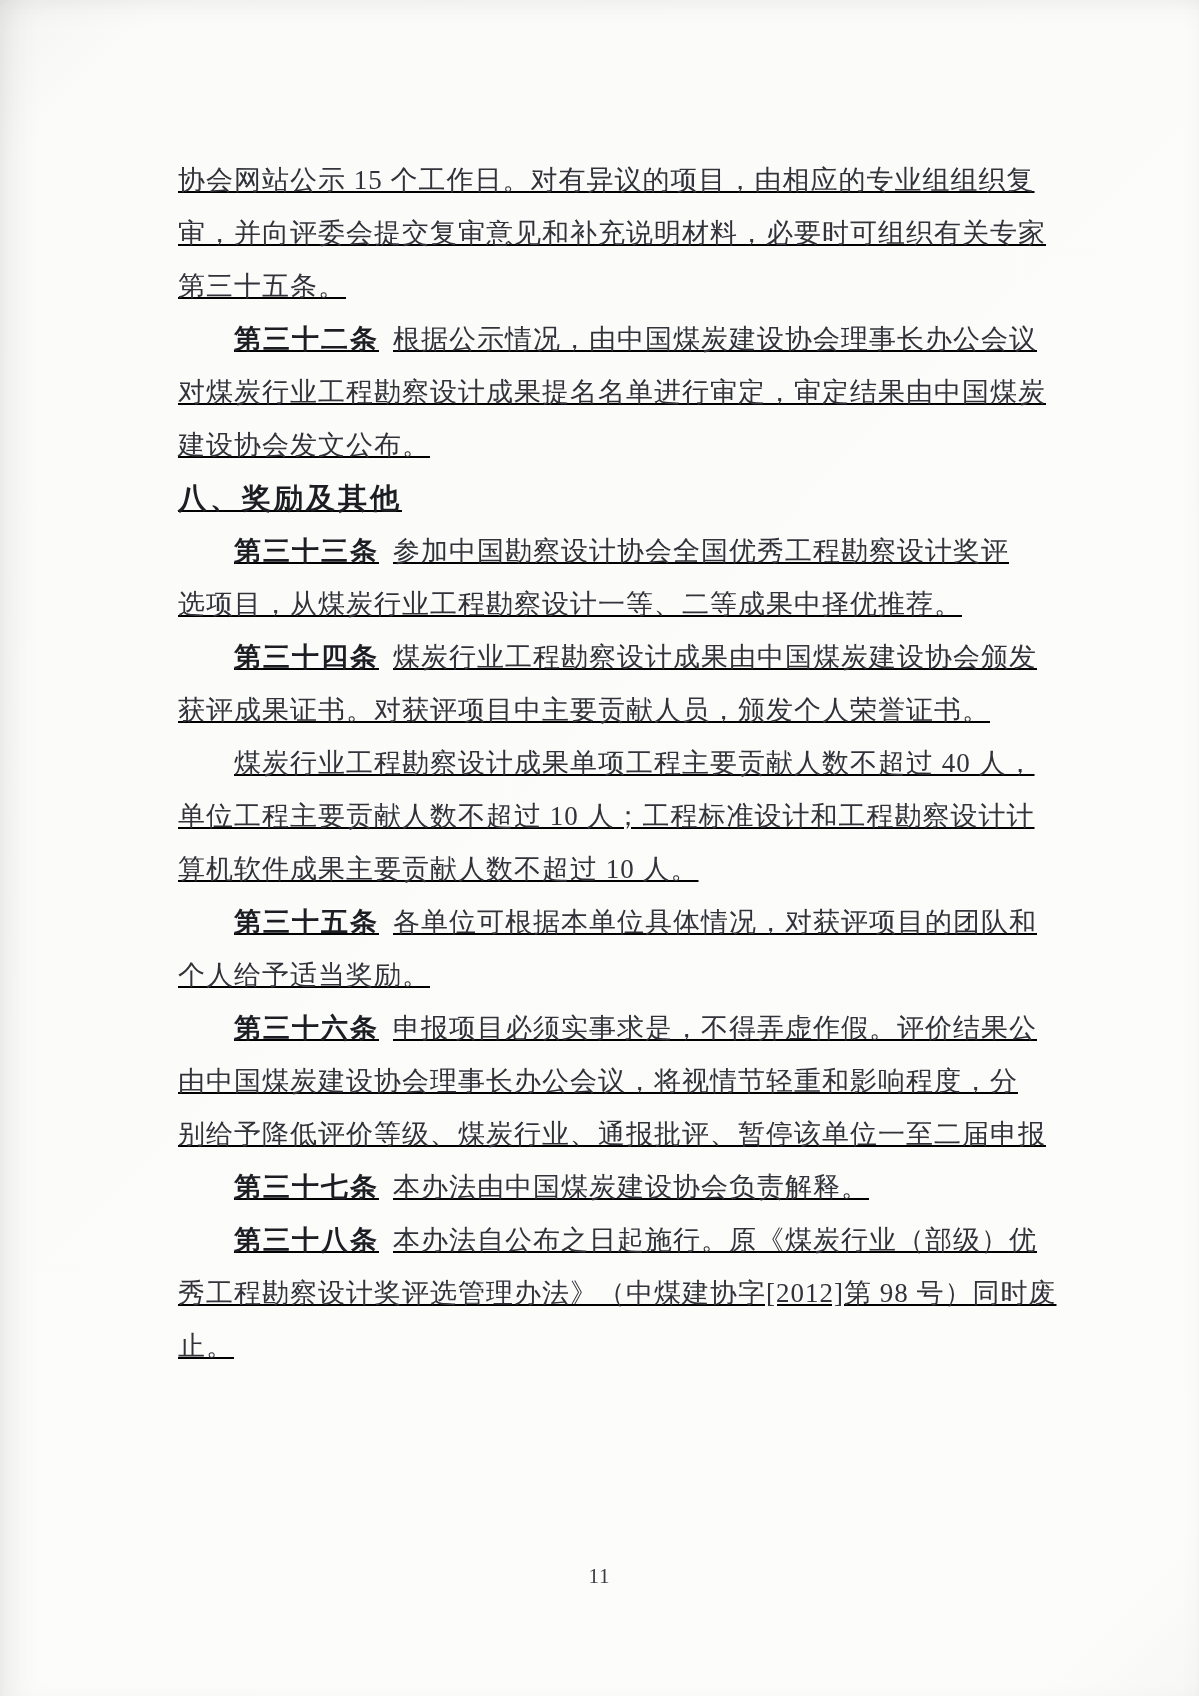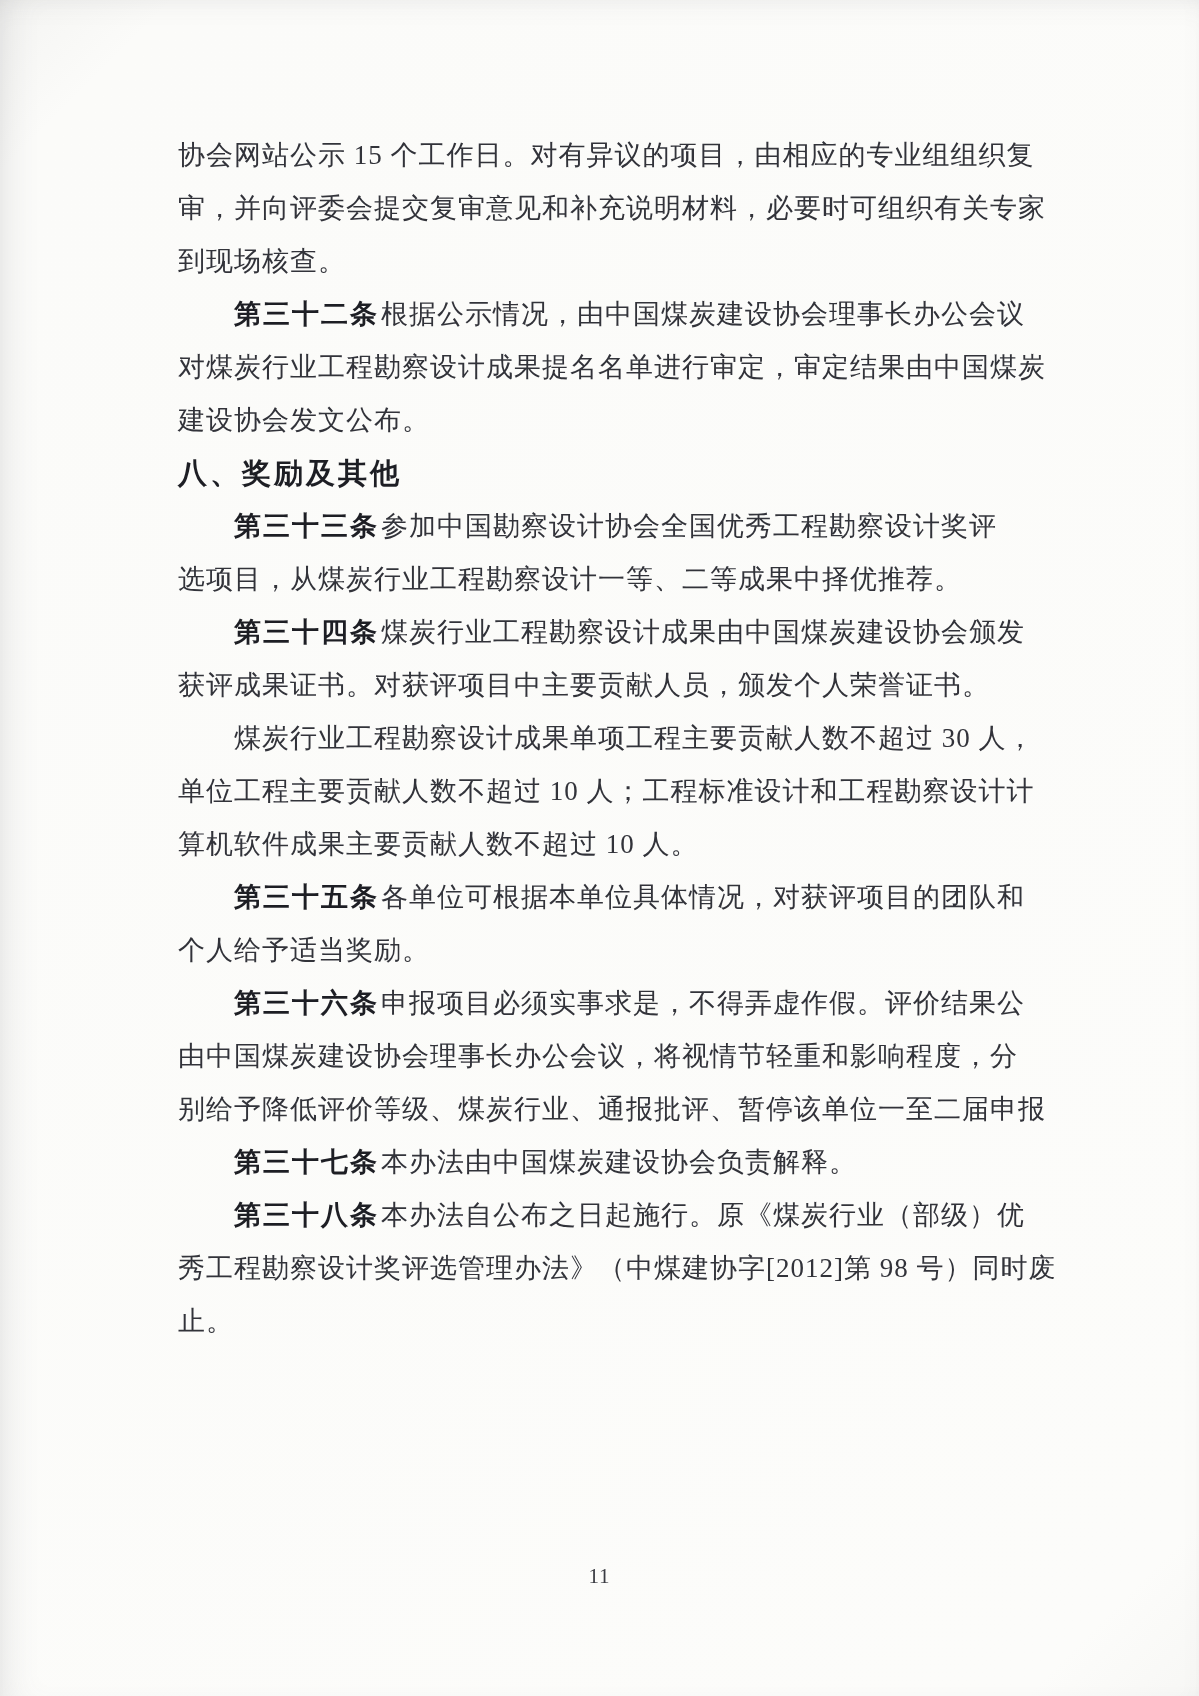--- a/index.html
+++ b/index.html
@@ -26,8 +26,9 @@
   .textblock {
     position: absolute;
     left: 178px;
-    top: 129px;
+    top: 154px;
     width: 812px;
+    text-decoration: underline;
   }
   .line {
     height: 53px;

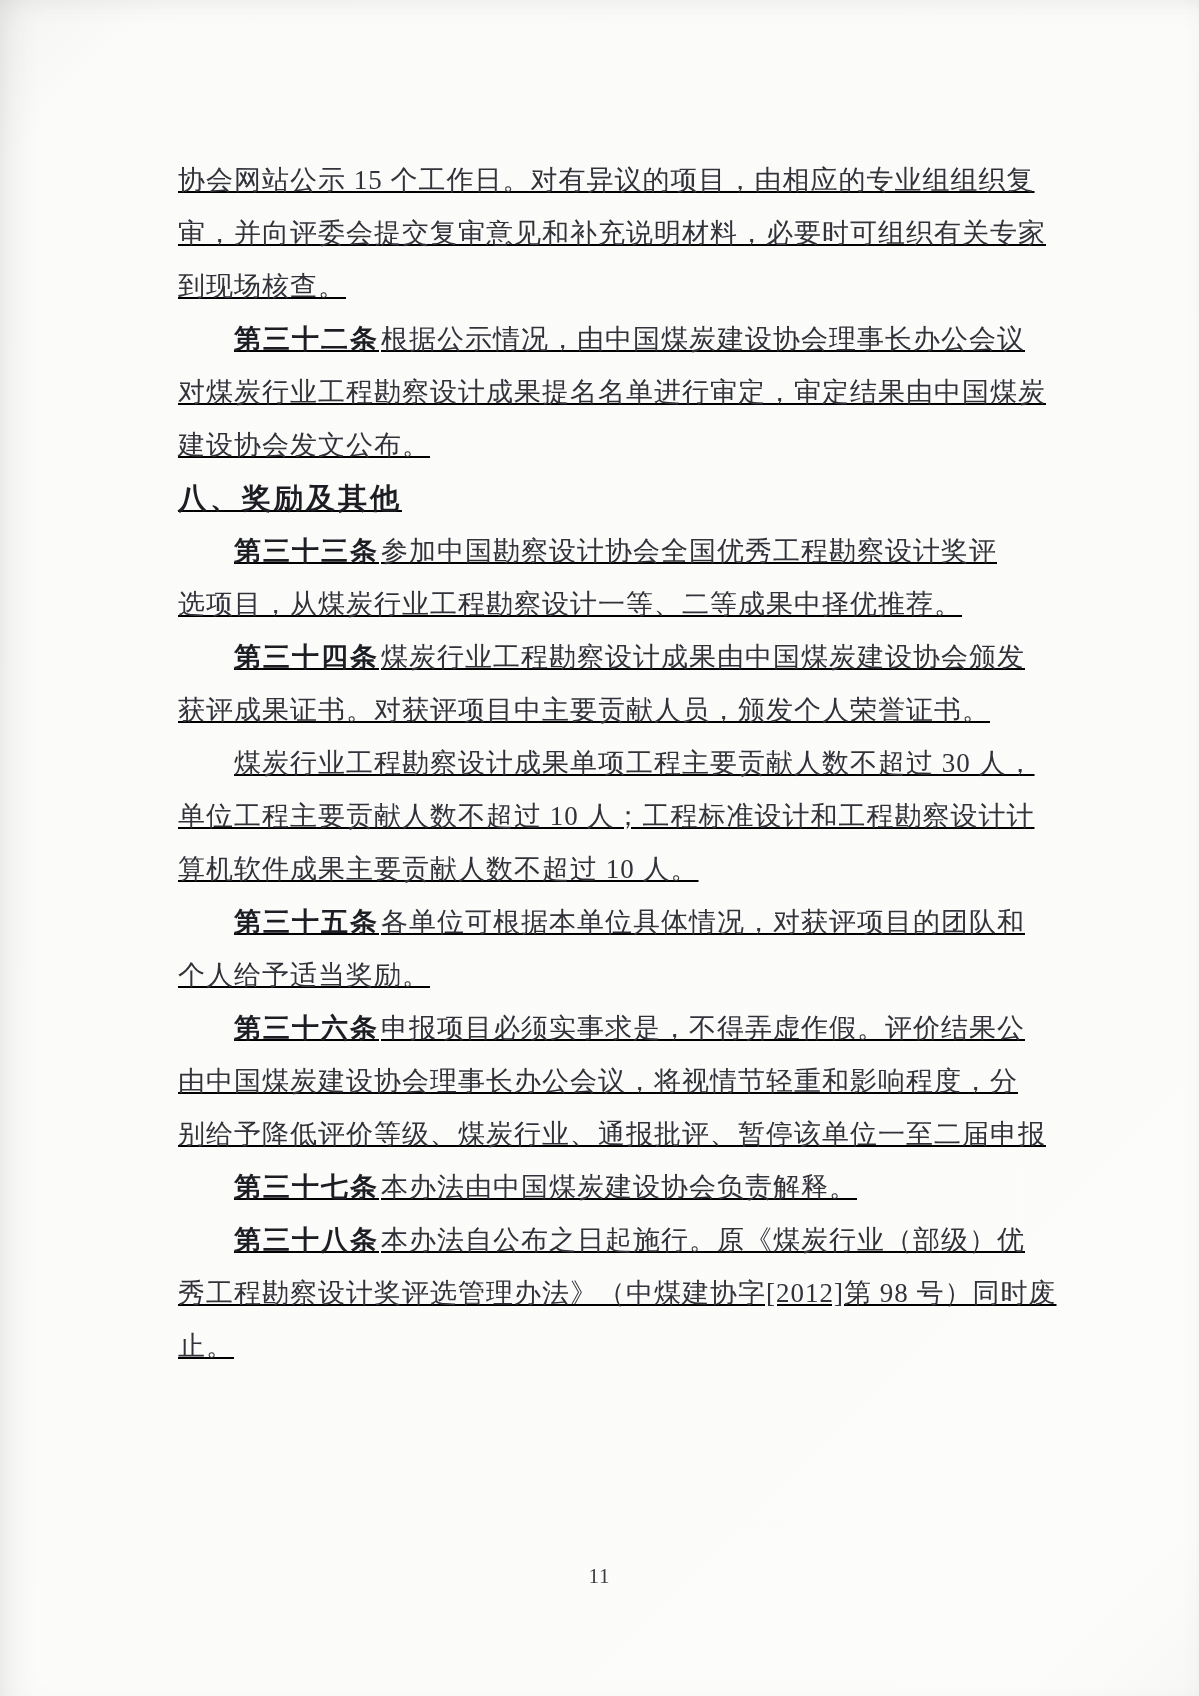--- a/index.html
+++ b/index.html
@@ -75,7 +75,7 @@
 
     <div class="line"><span>协会网站公示 15 个工作日。对有异议的项目，由相应的专业组组织复</span></div>
     <div class="line"><span>审，并向评委会提交复审意见和补充说明材料，必要时可组织有关专家</span></div>
-    <div class="line"><span>到现场核查。</span></div>
+    <div class="line"><span>第三十五条。</span></div>
 
     <div class="line ind"><span class="bh">第三十二条</span><span>根据公示情况，由中国煤炭建设协会理事长办公会议</span></div>
     <div class="line"><span>对煤炭行业工程勘察设计成果提名名单进行审定，审定结果由中国煤炭</span></div>

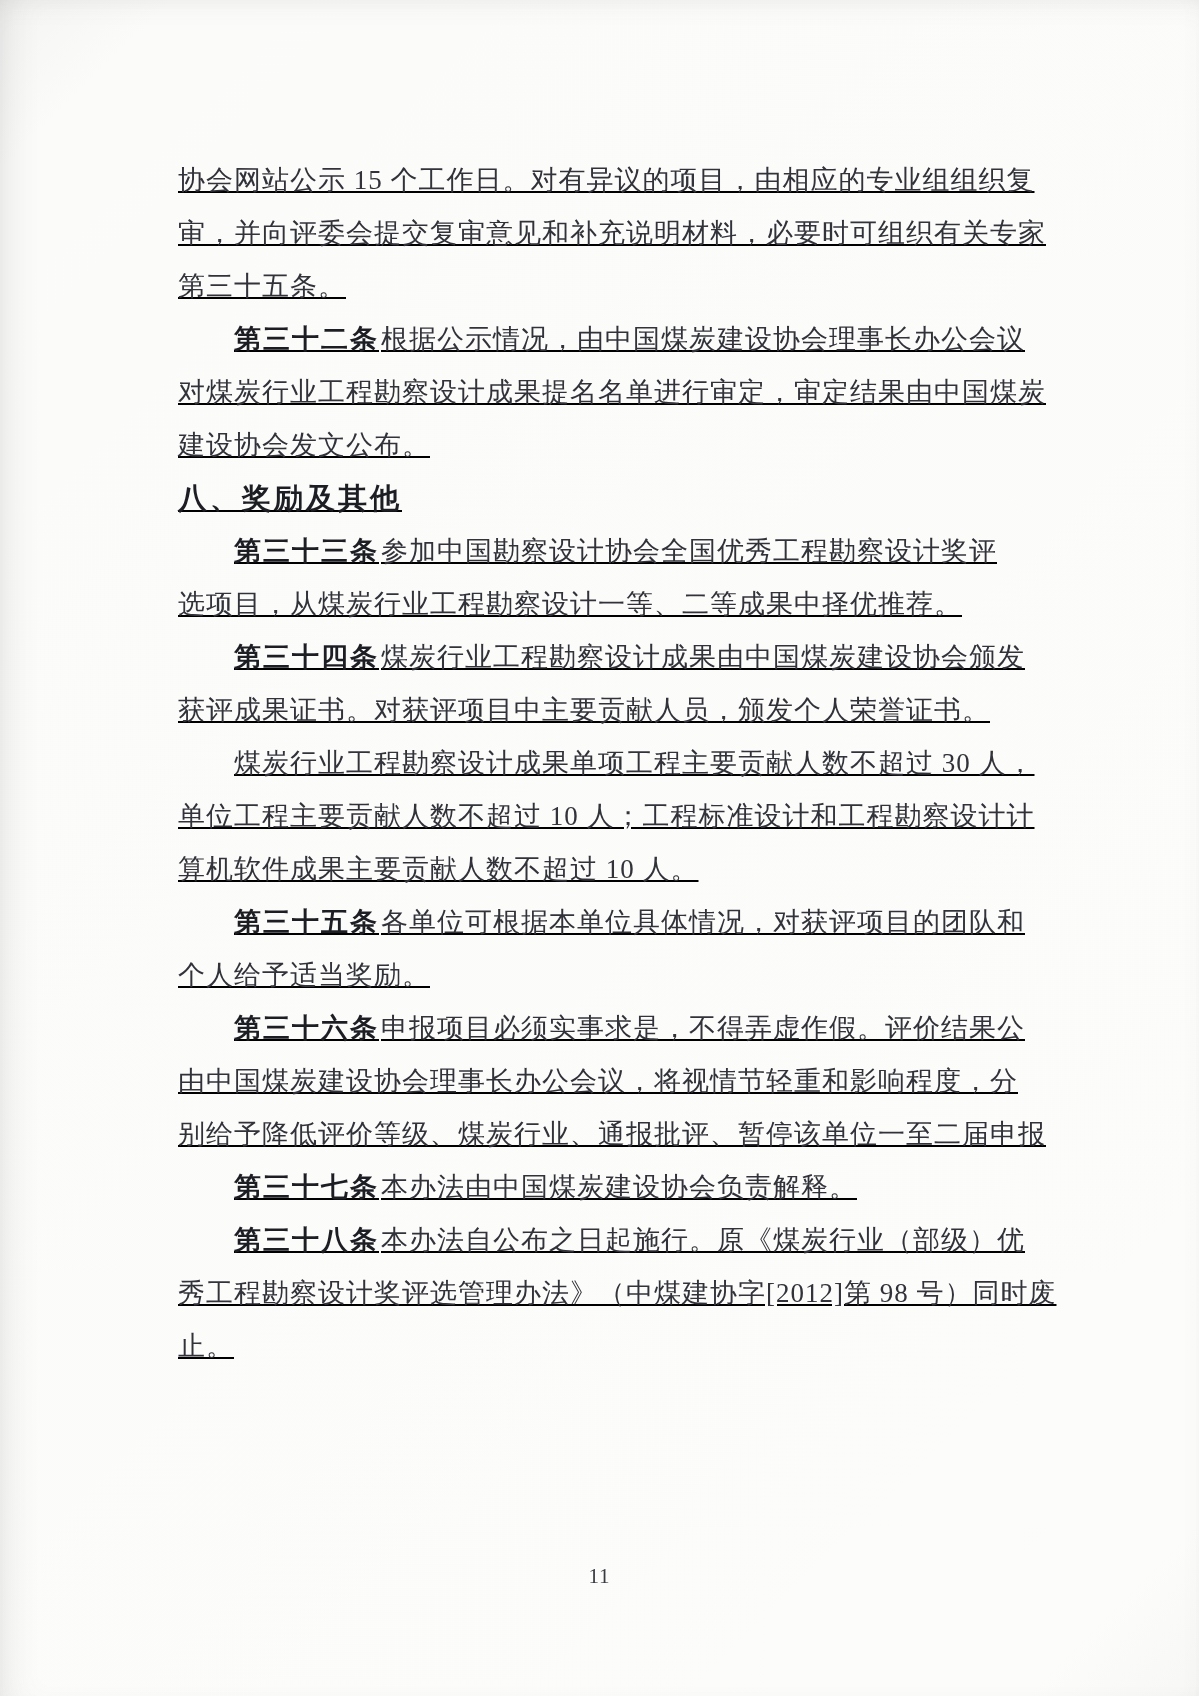--- a/index.html
+++ b/index.html
@@ -44,7 +44,7 @@
   .bh {
     font-weight: 800;
     color: #1d1e24;
-    margin-right: 2px;
+    margin-right: 14px;
     letter-spacing: 2px;
   }
   .heading {

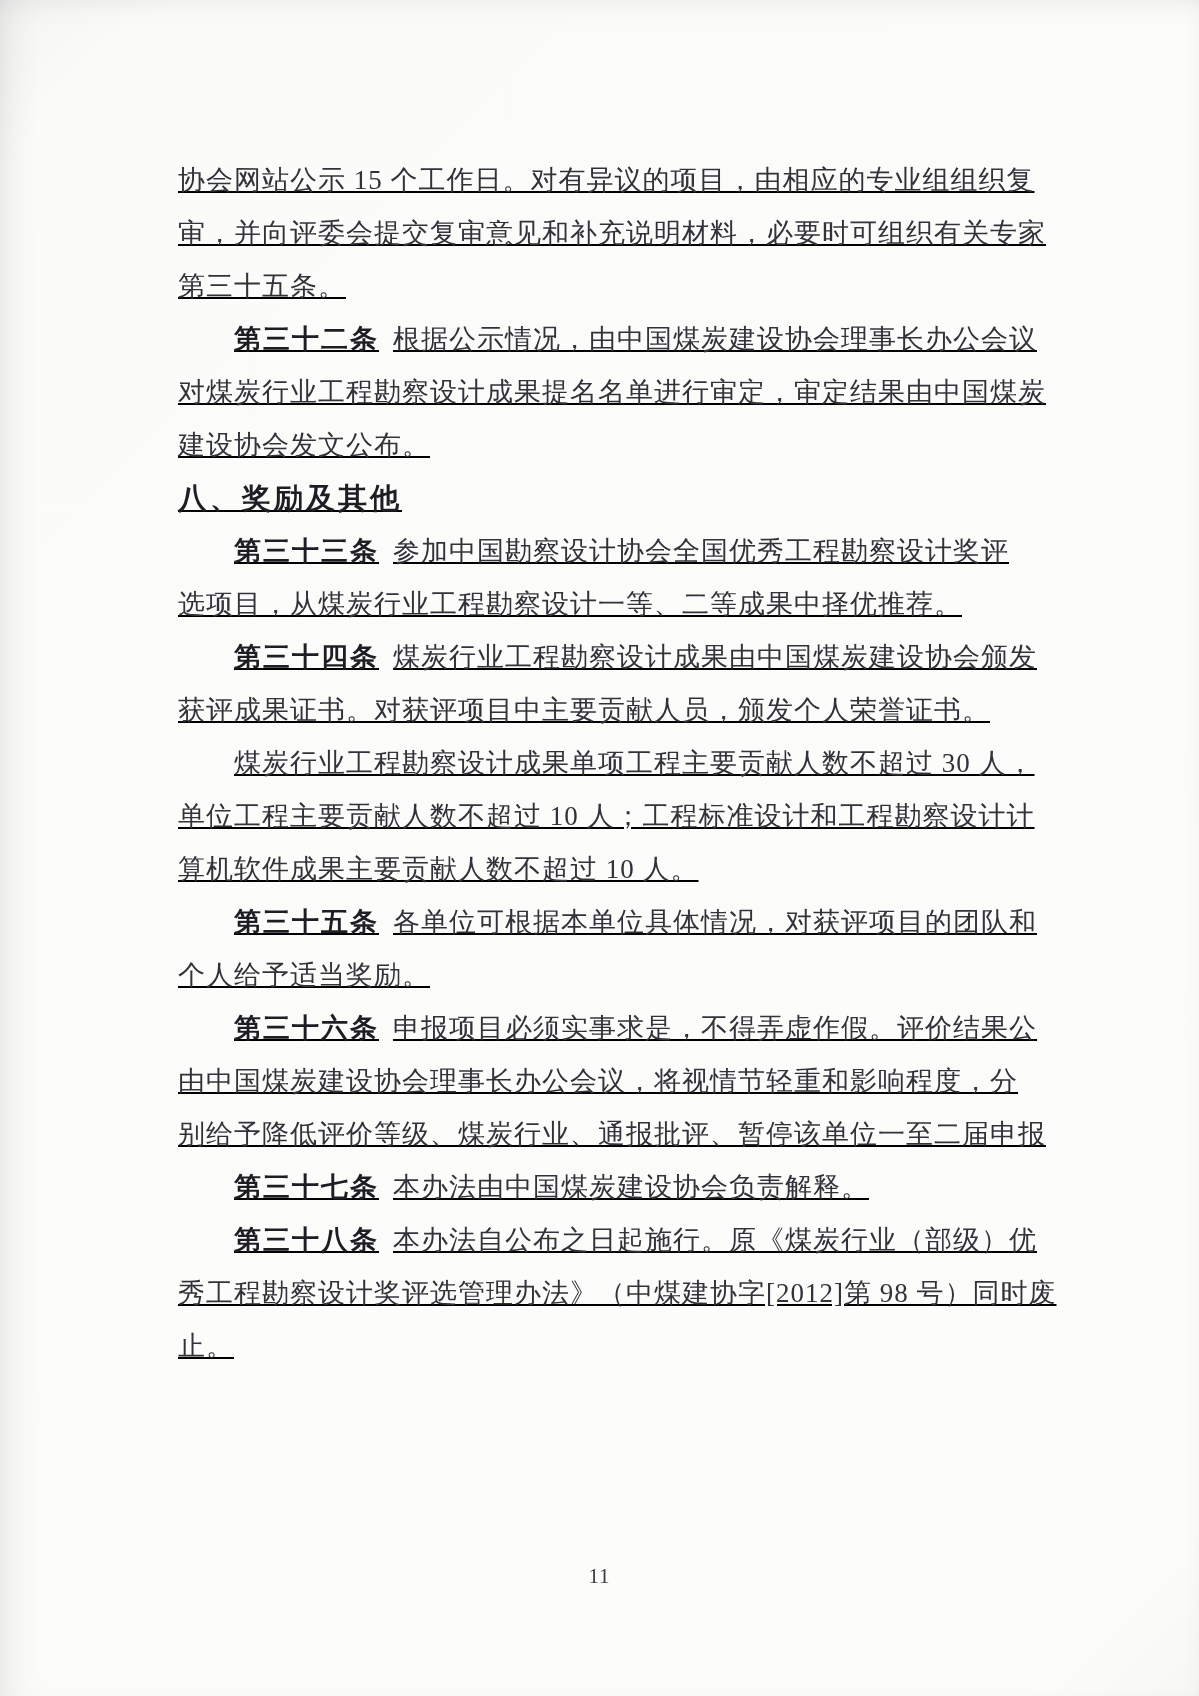--- a/index.html
+++ b/index.html
@@ -89,7 +89,7 @@
     <div class="line ind"><span class="bh">第三十四条</span><span>煤炭行业工程勘察设计成果由中国煤炭建设协会颁发</span></div>
     <div class="line"><span>获评成果证书。对获评项目中主要贡献人员，颁发个人荣誉证书。</span></div>
 
-    <div class="line ind"><span>煤炭行业工程勘察设计成果单项工程主要贡献人数不超过 30 人，</span></div>
+    <div class="line ind"><span>煤炭行业工程勘察设计成果单项工程主要贡献人数不超过 40 人，</span></div>
     <div class="line"><span>单位工程主要贡献人数不超过 10 人；工程标准设计和工程勘察设计计</span></div>
     <div class="line"><span>算机软件成果主要贡献人数不超过 10 人。</span></div>
 

